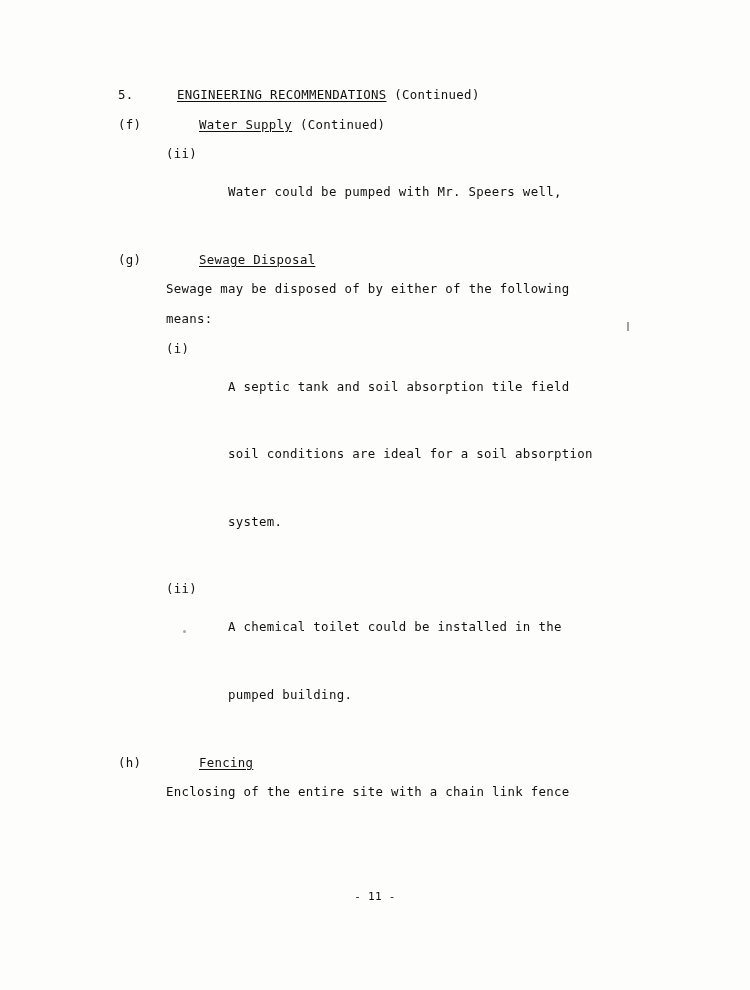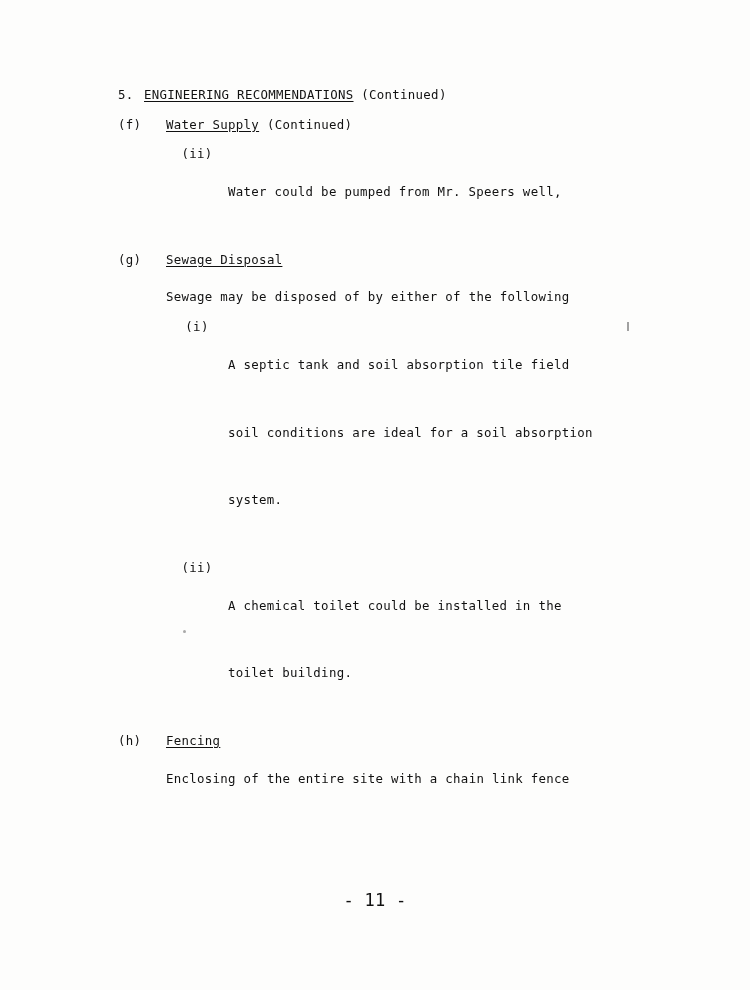--- a/index.html
+++ b/index.html
@@ -55,6 +55,7 @@
   .u {
     text-decoration: underline;
     text-underline-offset: 2px;
+    margin-left: 33px;
   }
   .blk-sec   { margin-left: 0px; }
   .blk-alpha { margin-left: 0px; }

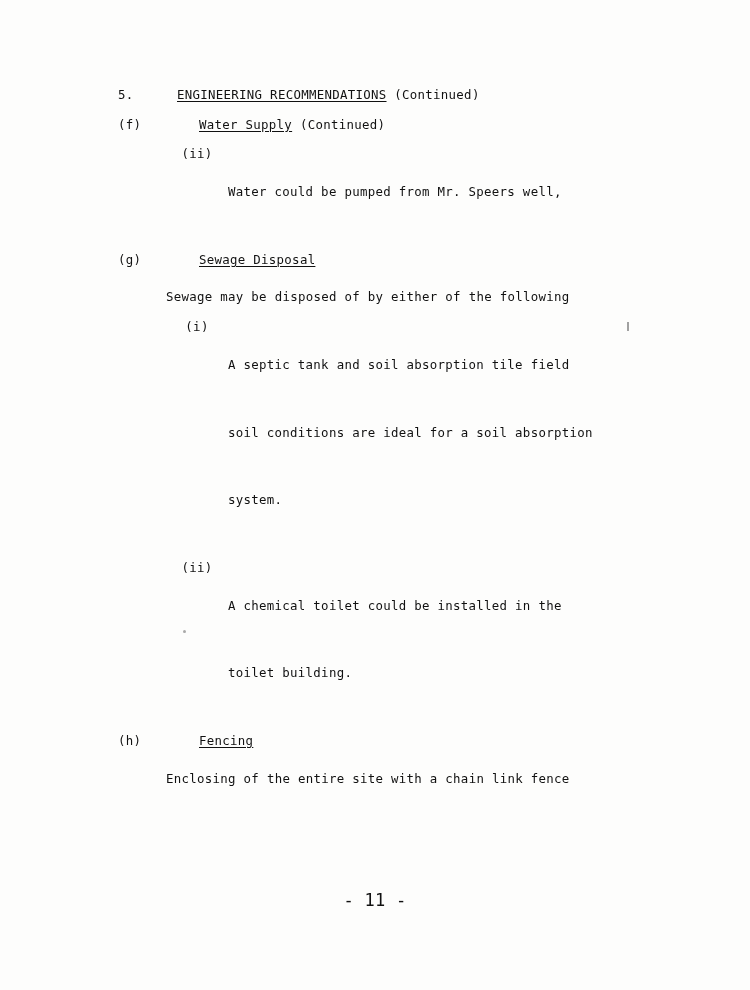--- a/index.html
+++ b/index.html
@@ -47,7 +47,7 @@
   }
   .marker-sec   { width: 26px; }
   .marker-alpha { width: 48px; }
-  .marker-rom   { width: 62px; text-align: center; }
+  .marker-rom   { width: 62px; }
   .body-text {
     flex: 1 1 auto;
     white-space: pre-wrap;

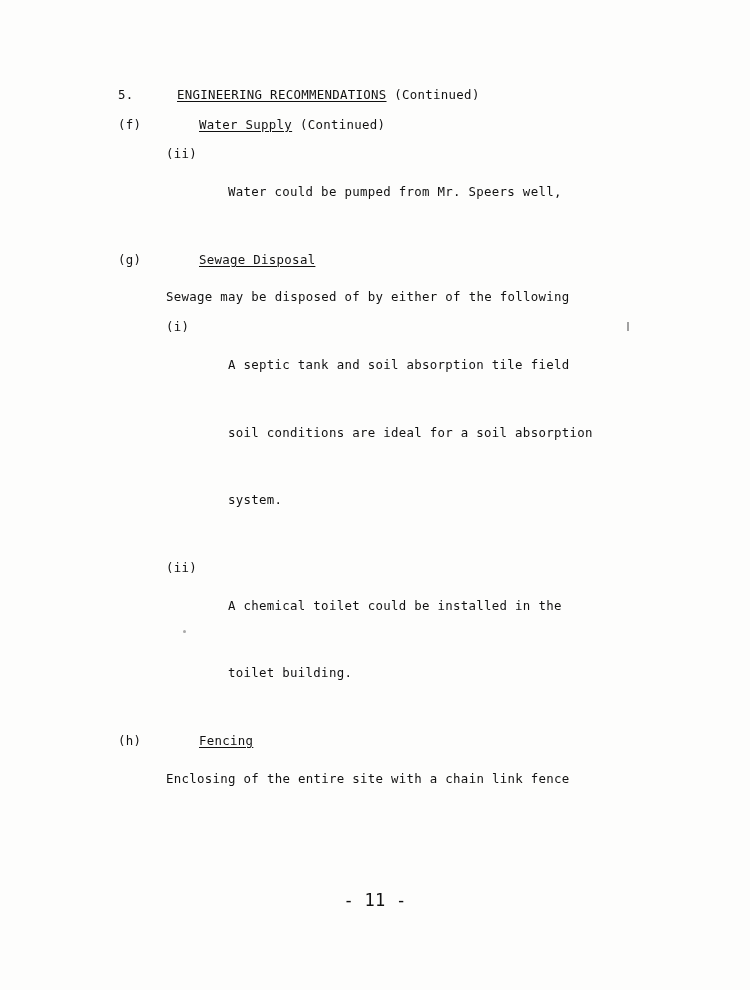--- a/index.html
+++ b/index.html
@@ -111,7 +111,7 @@
     <div class="row blk-rom">
       <span class="marker marker-rom">(ii)</span>
       <span class="body-text">
-        <div class="line">Water could be pumped from Mr. Speers well,</div>
+        <div class="line">Water could be pumped with Mr. Speers well,</div>
       </span>
     </div>
 

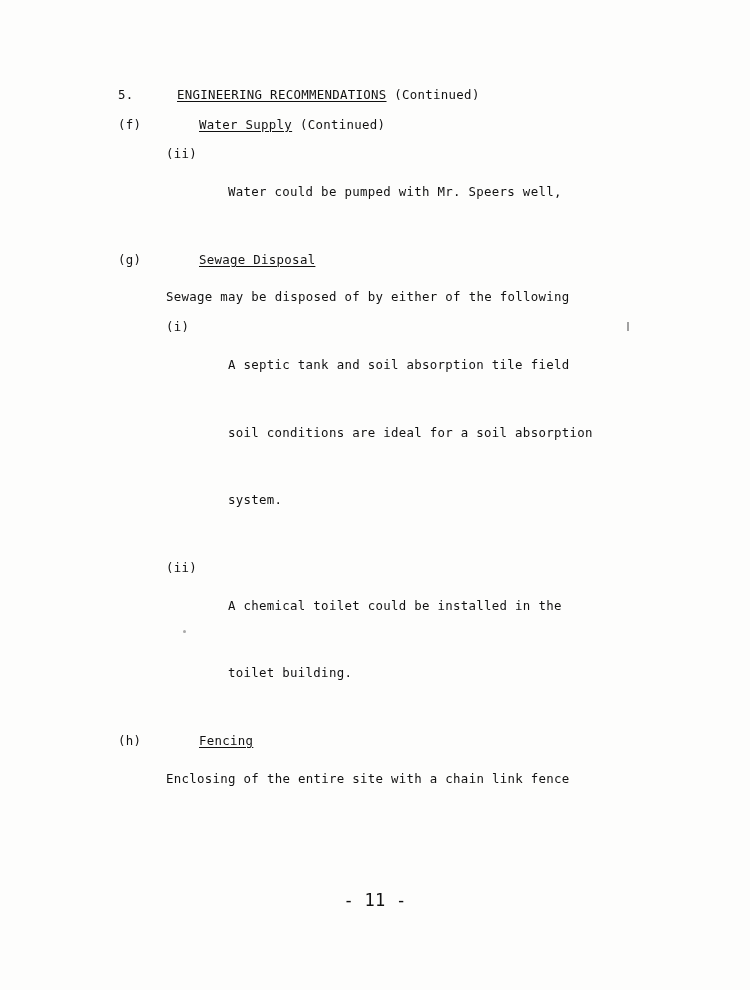--- a/index.html
+++ b/index.html
@@ -60,7 +60,7 @@
   .blk-sec   { margin-left: 0px; }
   .blk-alpha { margin-left: 0px; }
   .blk-rom   { margin-left: 48px; }
-  .para      { margin-left: 48px; margin-top: 8px; }
+  .para      { margin-left: 48px; }
   .footer {
     position: absolute;
     left: 0;

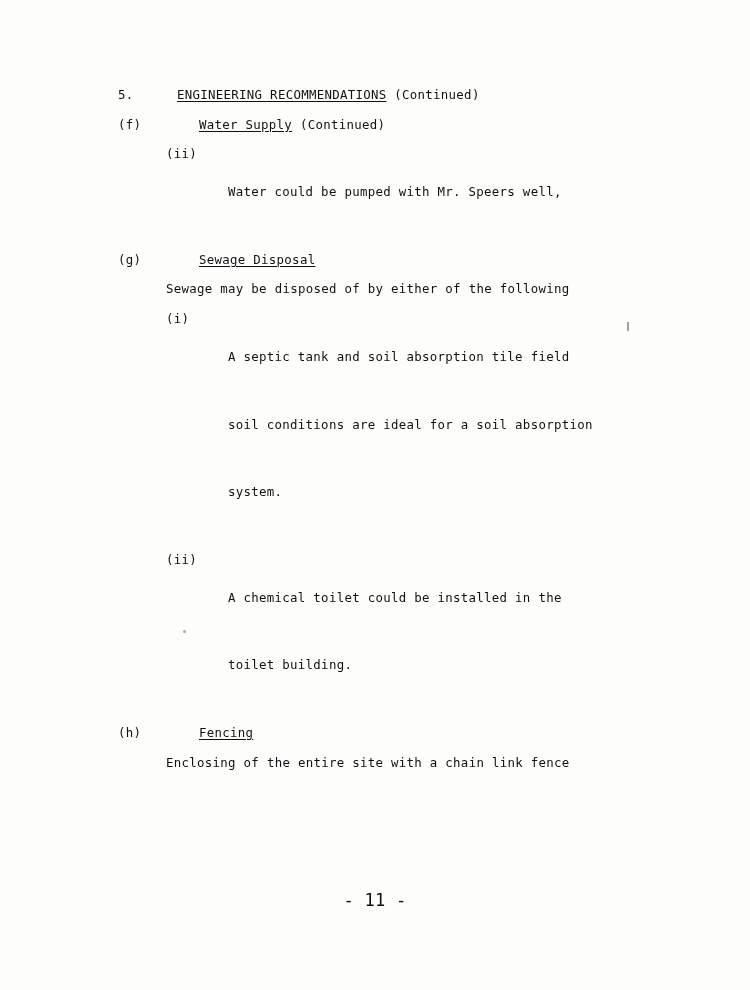--- a/index.html
+++ b/index.html
@@ -122,6 +122,7 @@
 
     <div class="para">
       <div class="line">Sewage may be disposed of by either of the following</div>
+      <div class="line">means:</div>
     </div>
 
     <div class="row blk-rom">

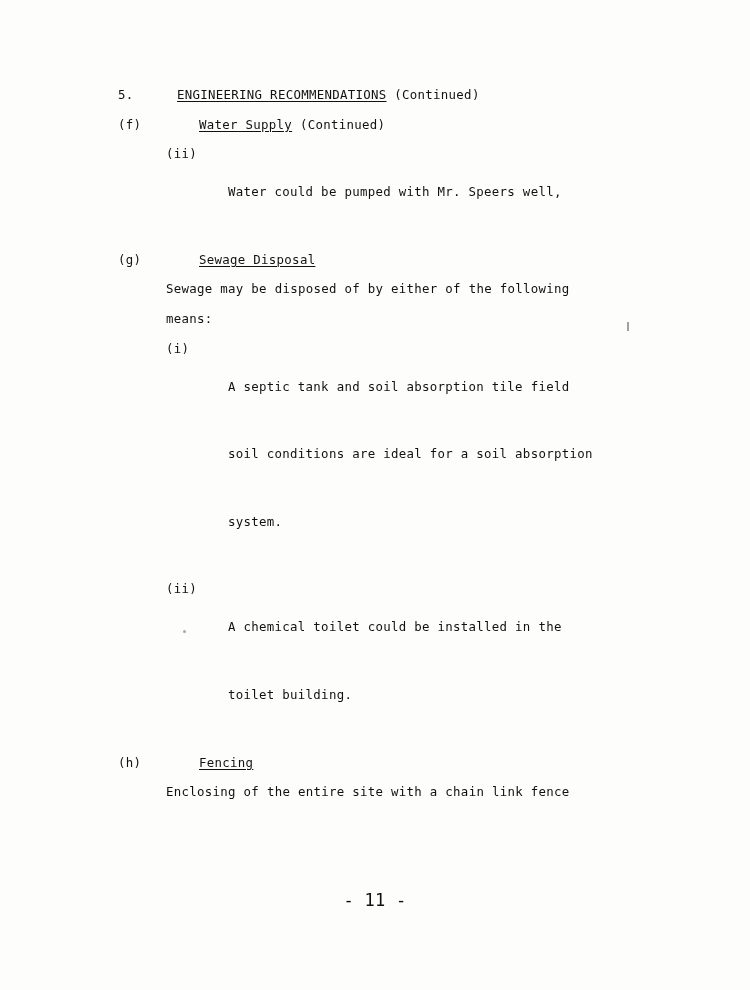--- a/index.html
+++ b/index.html
@@ -138,7 +138,7 @@
       <span class="marker marker-rom">(ii)</span>
       <span class="body-text">
         <div class="line">A chemical toilet could be installed in the</div>
-        <div class="line">toilet building.</div>
+        <div class="line">pumped building.</div>
       </span>
     </div>
 

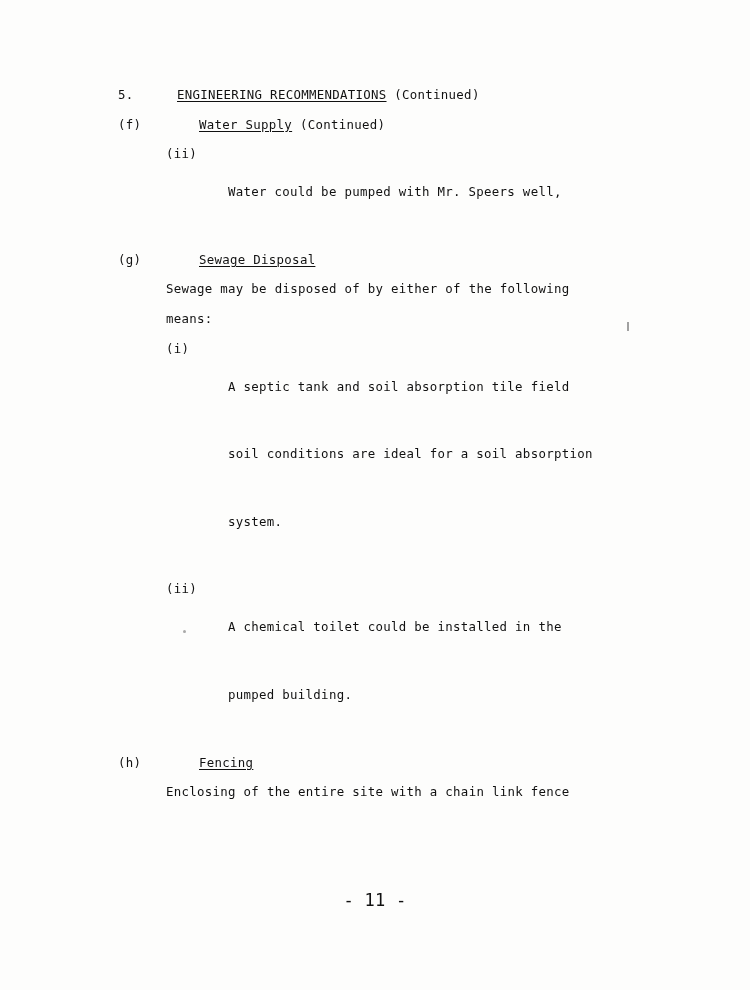--- a/index.html
+++ b/index.html
@@ -67,7 +67,7 @@
     top: 890px;
     width: 750px;
     text-align: center;
-    font-size: 17px;
+    font-size: 11px;
     letter-spacing: 0.3px;
     white-space: pre;
   }

